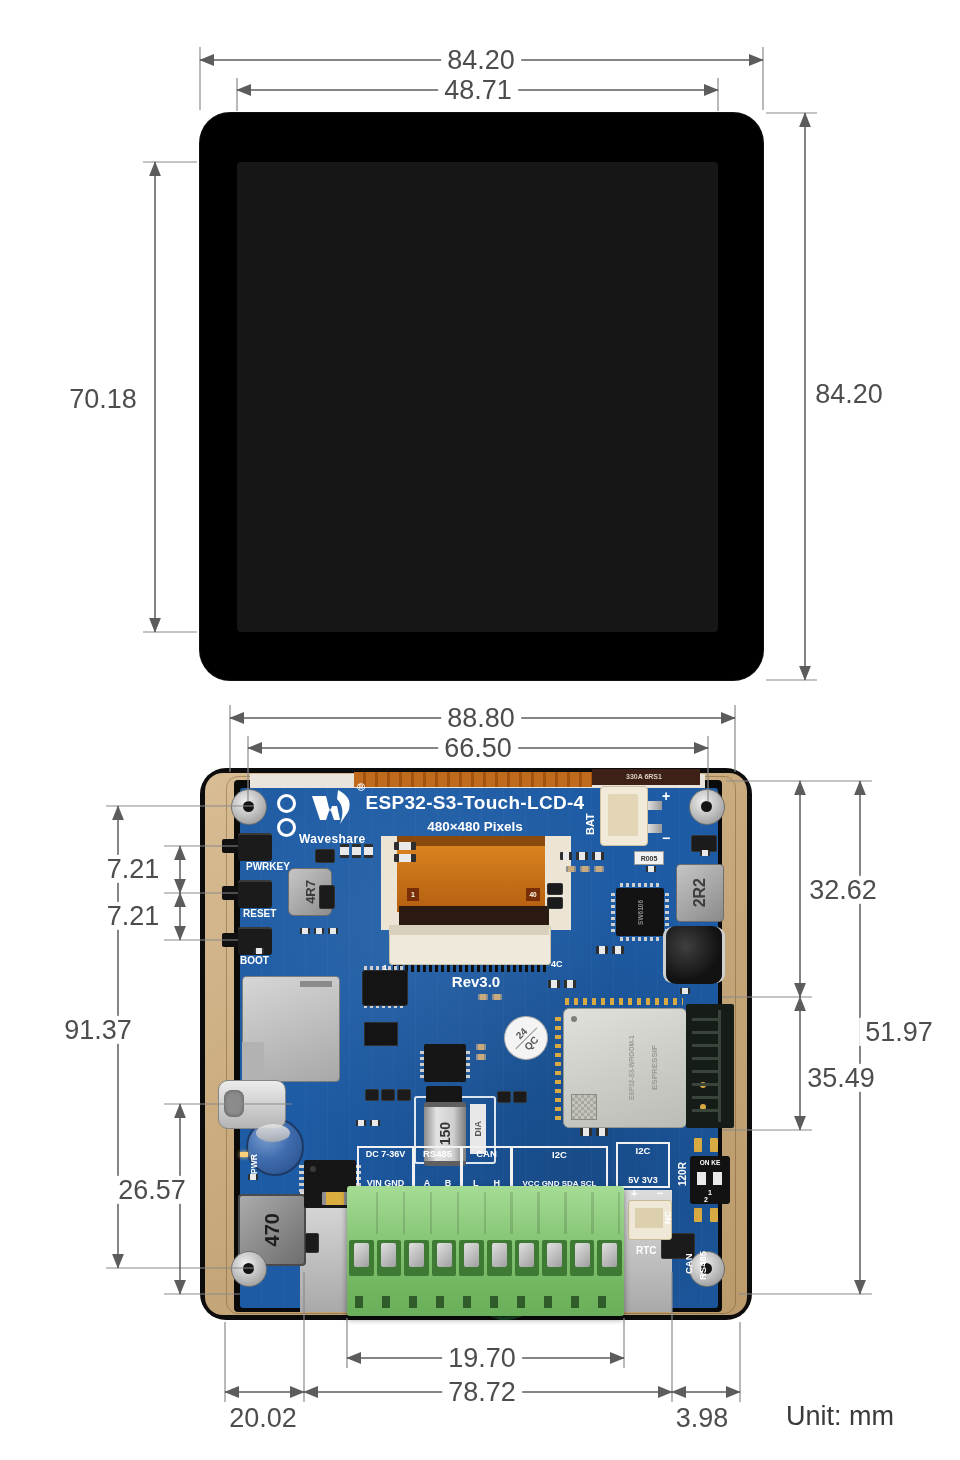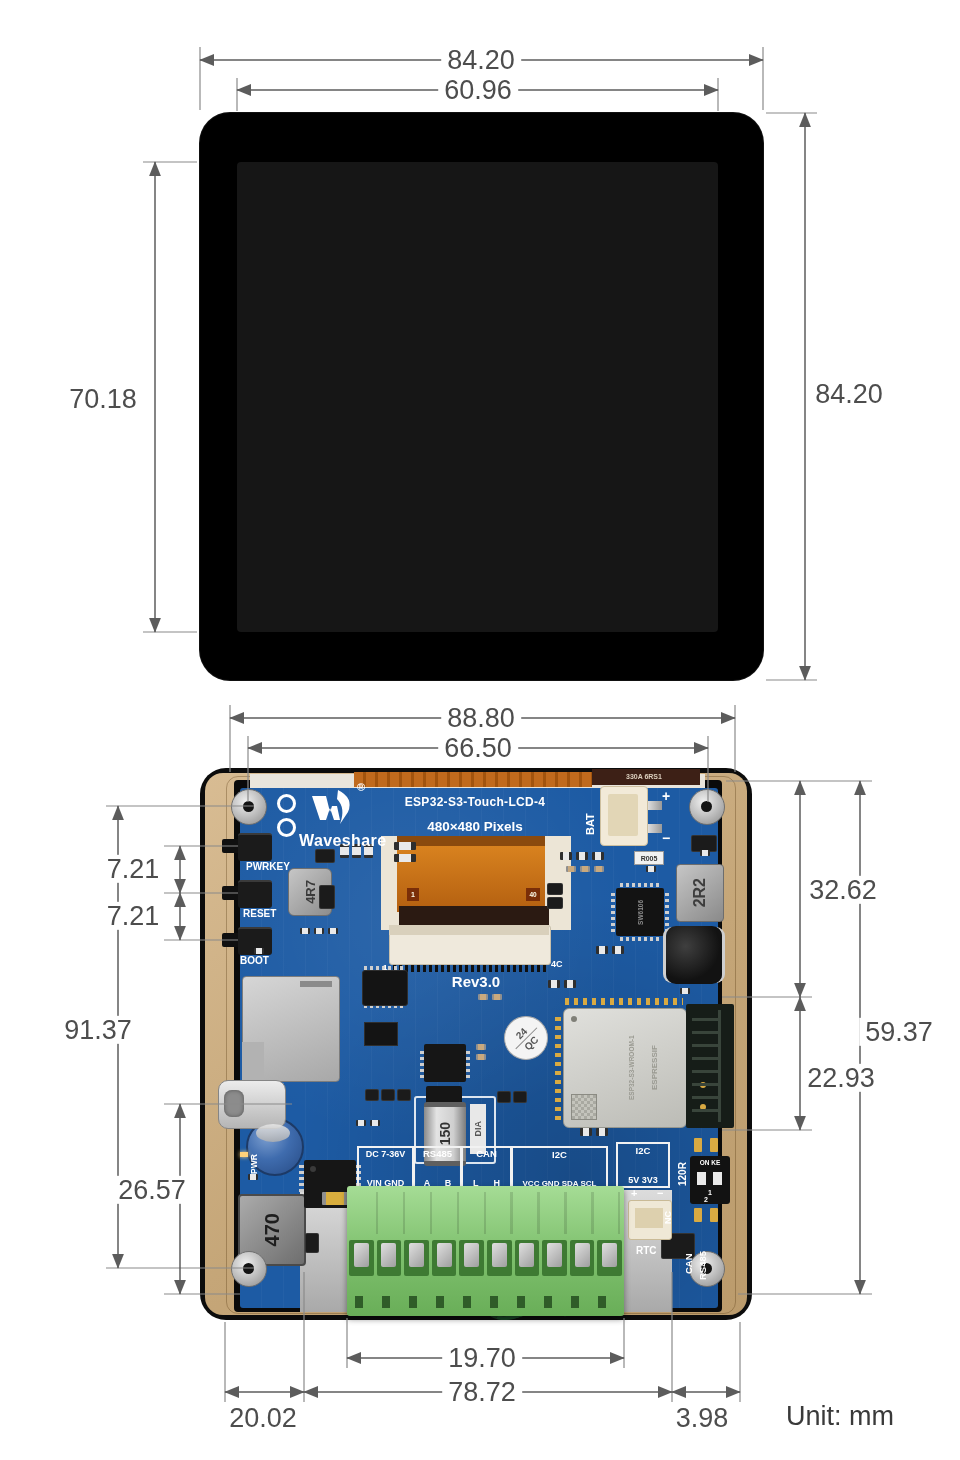--- a/index.html
+++ b/index.html
@@ -407,7 +407,7 @@
   </svg>
 
   <div class="dim" style="left:481px;top:60px;">84.20</div>
-  <div class="dim" style="left:478px;top:90px;">60.96</div>
+  <div class="dim" style="left:478px;top:90px;">48.71</div>
   <div class="dim" style="left:103px;top:399px;">70.18</div>
   <div class="dim" style="left:849px;top:394px;">84.20</div>
   <div class="dim" style="left:481px;top:718px;">88.80</div>

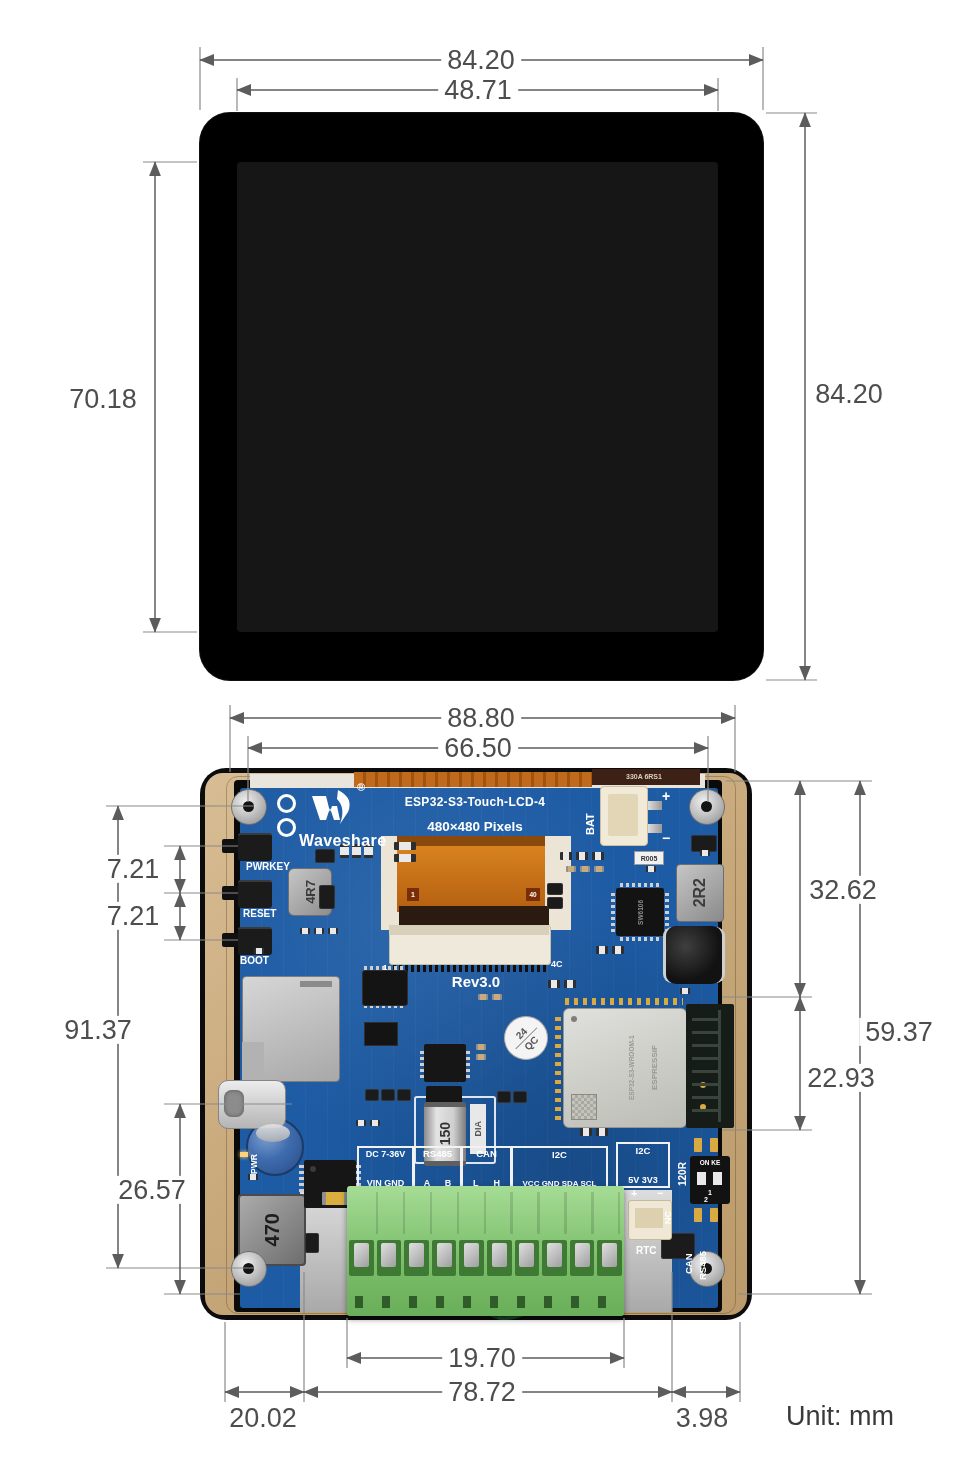--- a/index.html
+++ b/index.html
@@ -80,7 +80,7 @@
   <div class="sk" style="left:357px;top:782px;font-size:11px;">®</div>
   <div class="sk" style="left:299px;top:833px;font-size:16px;letter-spacing:.4px;">Waveshare</div>
 
-  <div class="sk ctr" style="left:340px;top:792px;width:270px;height:20px;font-size:12px;letter-spacing:.3px;">ESP32-S3-Touch-LCD-4</div>
+  <div class="sk ctr" style="left:340px;top:792px;width:270px;height:20px;font-size:19px;letter-spacing:.3px;">ESP32-S3-Touch-LCD-4</div>
   <div class="sk ctr" style="left:390px;top:819px;width:170px;height:15px;font-size:13.5px;">480×480 Pixels</div>
 
   <div class="abs" style="left:600px;top:786px;width:46px;height:58px;background:#f2ead8;border:1px solid #cdbf9f;border-radius:4px;z-index:26;"></div>

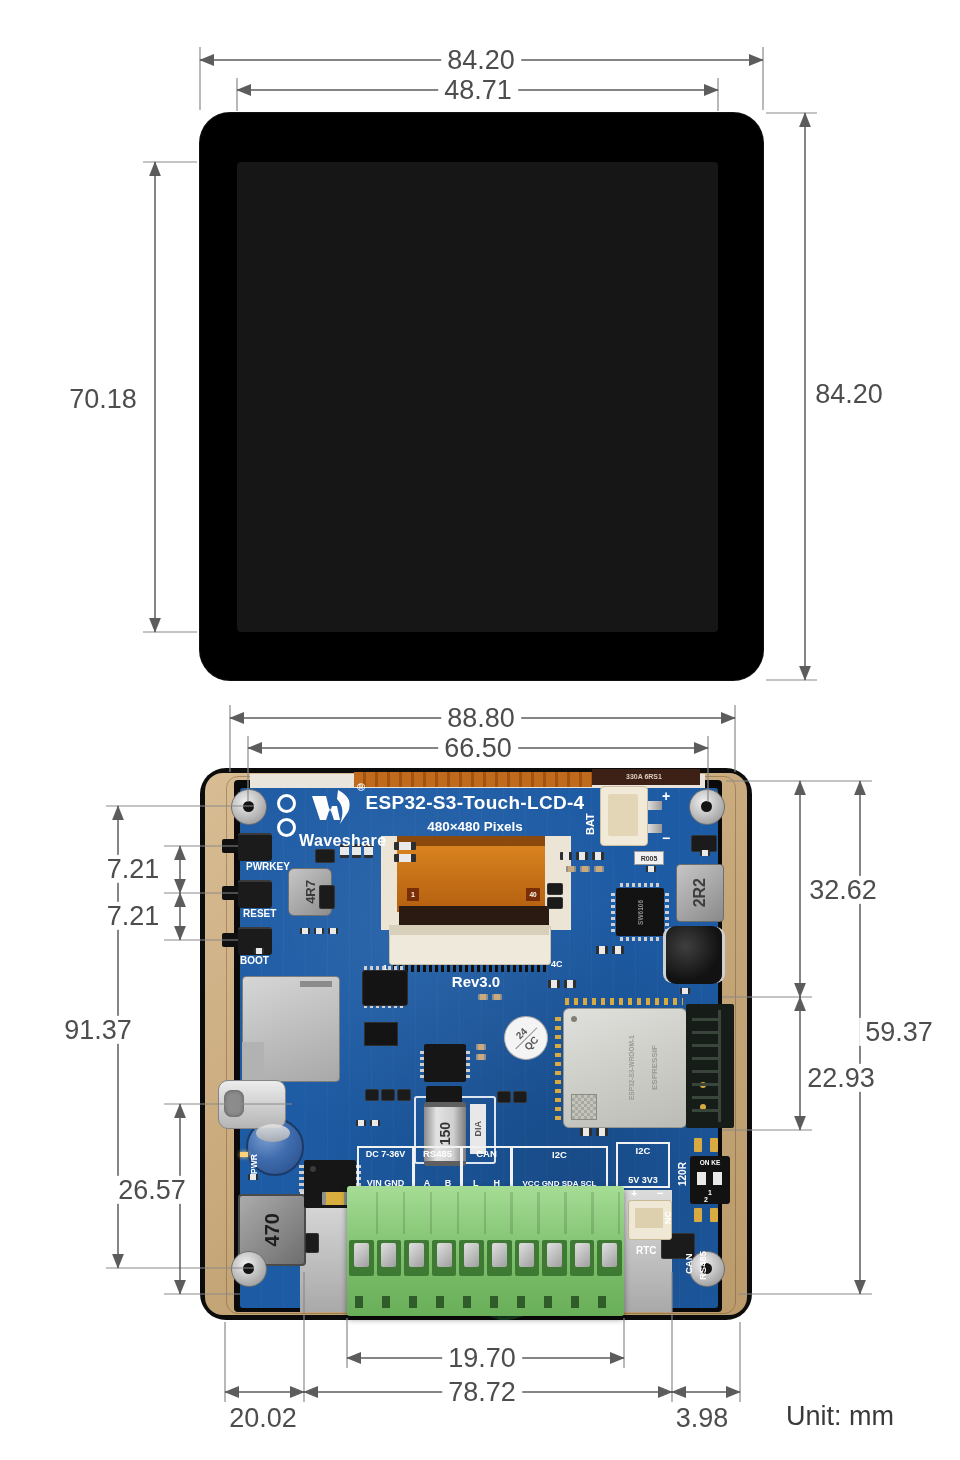--- a/index.html
+++ b/index.html
@@ -78,7 +78,7 @@
     <path fill="#fff" d="M28 4 Q44 12 38 26 L30 38 Q36 22 27 13 Z"></path>
   </svg>
   <div class="sk" style="left:357px;top:782px;font-size:11px;">®</div>
-  <div class="sk" style="left:299px;top:833px;font-size:16px;letter-spacing:.4px;">Waveshare</div>
+  <div class="sk" style="left:299px;top:833px;font-size:12px;letter-spacing:.4px;">Waveshare</div>
 
   <div class="sk ctr" style="left:340px;top:792px;width:270px;height:20px;font-size:19px;letter-spacing:.3px;">ESP32-S3-Touch-LCD-4</div>
   <div class="sk ctr" style="left:390px;top:819px;width:170px;height:15px;font-size:13.5px;">480×480 Pixels</div>

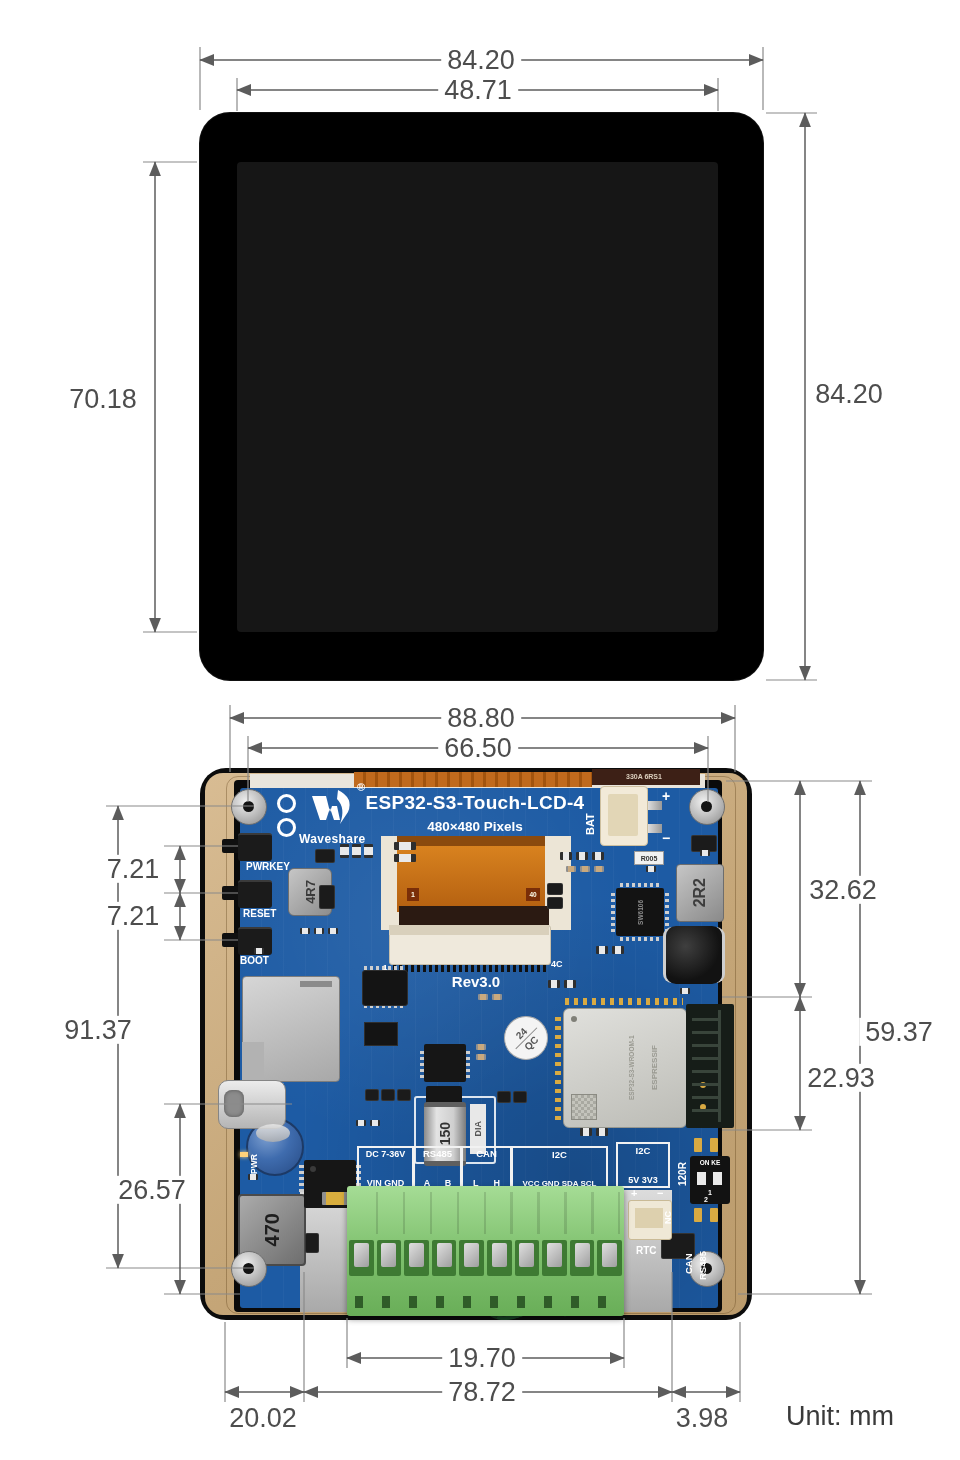--- a/index.html
+++ b/index.html
@@ -417,7 +417,7 @@
   <div class="dim" style="left:98px;top:1030px;">91.37</div>
   <div class="dim" style="left:152px;top:1190px;">26.57</div>
   <div class="dim" style="left:843px;top:890px;">32.62</div>
-  <div class="dim" style="left:899px;top:1032px;">59.37</div>
+  <div class="dim" style="left:899px;top:1032px;">51.97</div>
   <div class="dim" style="left:841px;top:1078px;">22.93</div>
   <div class="dim" style="left:482px;top:1358px;">19.70</div>
   <div class="dim" style="left:482px;top:1392px;">78.72</div>

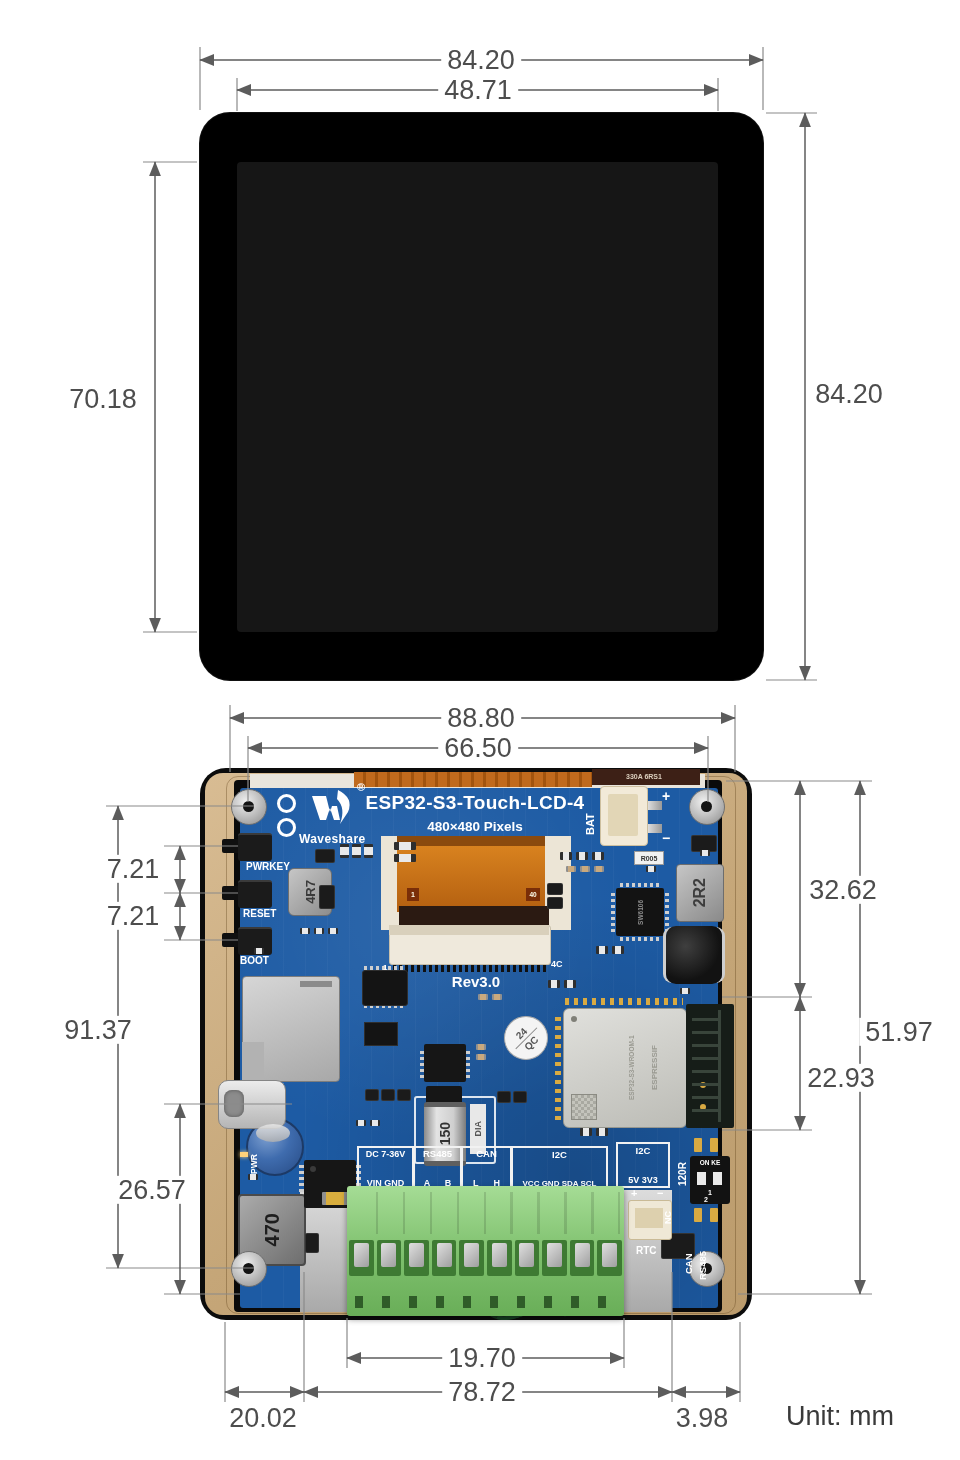--- a/index.html
+++ b/index.html
@@ -418,7 +418,7 @@
   <div class="dim" style="left:152px;top:1190px;">26.57</div>
   <div class="dim" style="left:843px;top:890px;">32.62</div>
   <div class="dim" style="left:899px;top:1032px;">51.97</div>
-  <div class="dim" style="left:841px;top:1078px;">22.93</div>
+  <div class="dim" style="left:841px;top:1078px;">35.49</div>
   <div class="dim" style="left:482px;top:1358px;">19.70</div>
   <div class="dim" style="left:482px;top:1392px;">78.72</div>
   <div class="dim" style="left:263px;top:1418px;">20.02</div>

